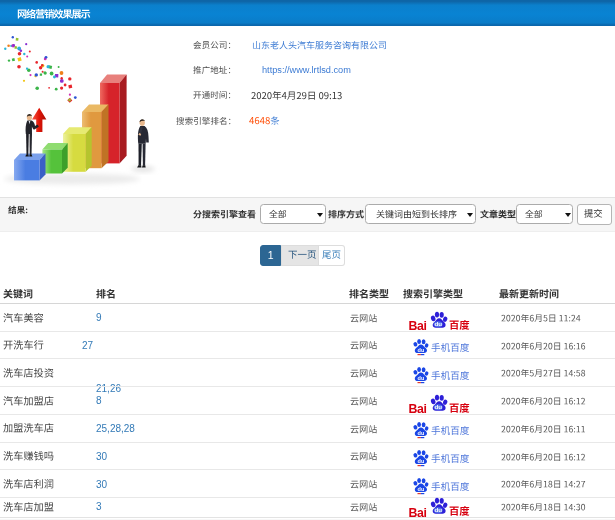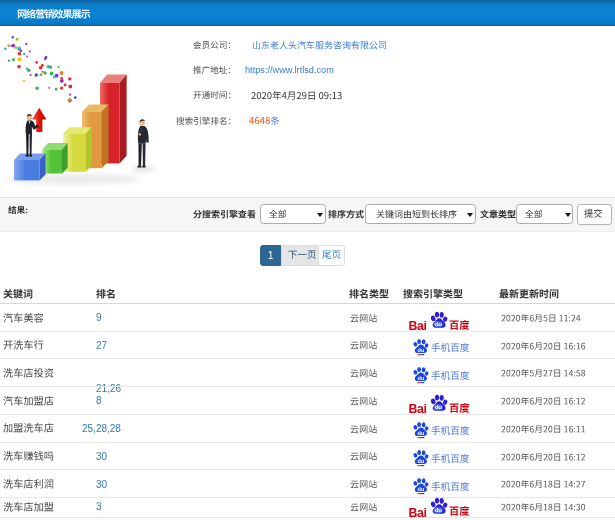--- a/index.html
+++ b/index.html
@@ -180,7 +180,7 @@
       <use href="#g84" x="4000"></use>
     </g>
   </svg>
-<div style="position:absolute;left:245px;top:65.0px;font:9.2px 'Liberation Sans',sans-serif;color:#3b7ad3">https://www.lrtlsd.com</div>
+<div style="position:absolute;left:262px;top:65.0px;font:9.2px 'Liberation Sans',sans-serif;color:#3b7ad3">https://www.lrtlsd.com</div>
 <svg class="t" style="left:193.0px;top:90.41px" width="44" height="10">
     <g fill="#4a4a4a" transform="translate(0,8.17) scale(0.008600,-0.008600)">
       <use href="#g42" x="0"></use>

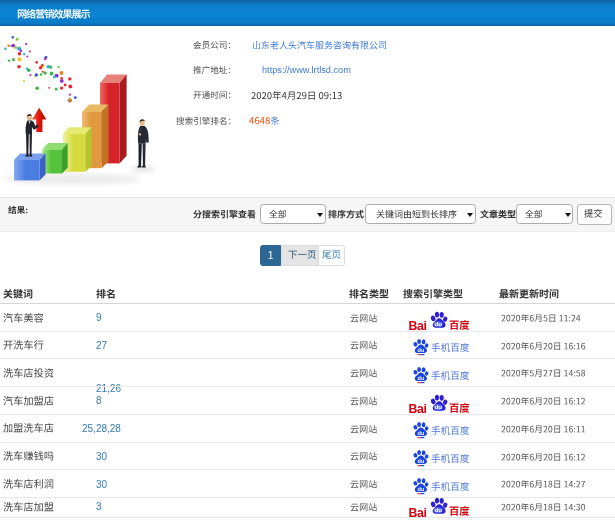--- a/index.html
+++ b/index.html
@@ -424,7 +424,7 @@
       <use href="#g70" x="3000"></use>
     </g>
   </svg>
-<div style="position:absolute;left:96px;top:339.9px;font:10px 'Liberation Sans',sans-serif;color:#337ab7">27</div>
+<div style="position:absolute;left:82px;top:339.9px;font:10px 'Liberation Sans',sans-serif;color:#337ab7">27</div>
 <svg class="t" style="left:349.7px;top:340.38px" width="29" height="11">
     <g fill="#555" transform="translate(0,8.64) scale(0.009100,-0.009100)">
       <use href="#g15" x="0"></use>

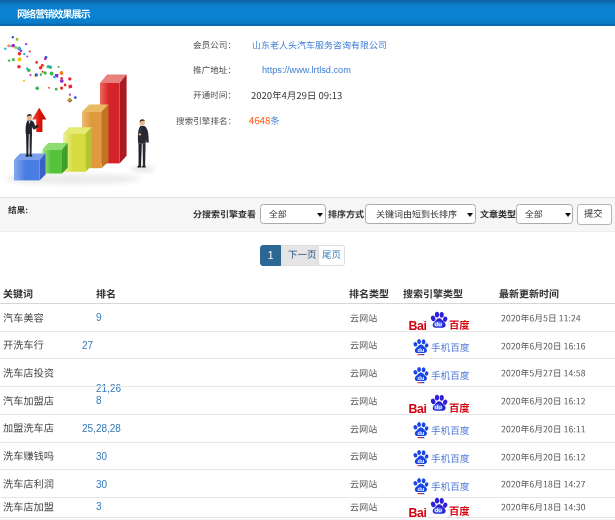--- a/index.html
+++ b/index.html
@@ -590,7 +590,7 @@
       <use href="#g40" x="4000"></use>
     </g>
   </svg>
-<div style="position:absolute;left:82px;top:423.1px;font:10px 'Liberation Sans',sans-serif;color:#337ab7">25,28,28</div>
+<div style="position:absolute;left:96px;top:423.1px;font:10px 'Liberation Sans',sans-serif;color:#337ab7">25,28,28</div>
 <svg class="t" style="left:349.7px;top:423.54px" width="29" height="11">
     <g fill="#555" transform="translate(0,8.64) scale(0.009100,-0.009100)">
       <use href="#g15" x="0"></use>

